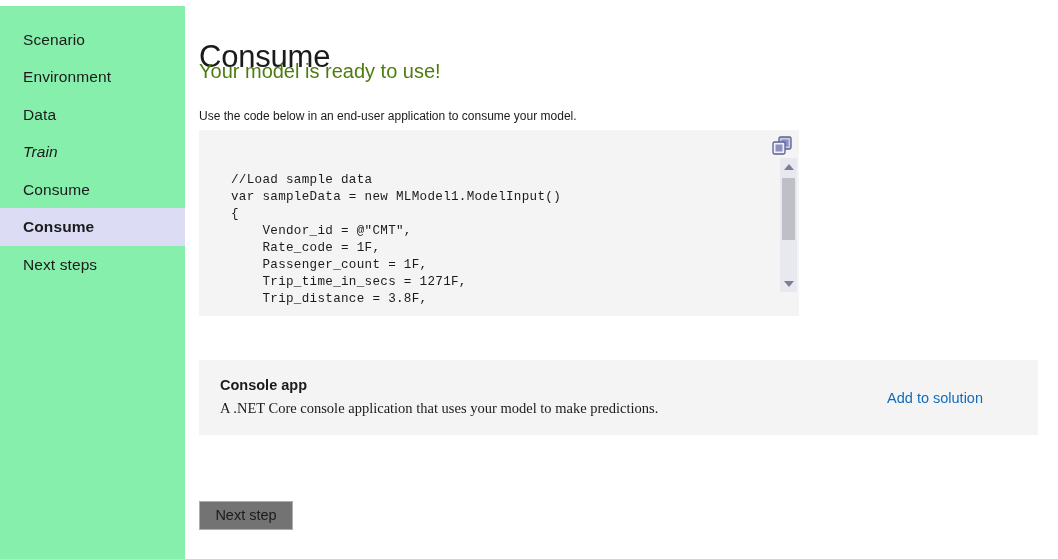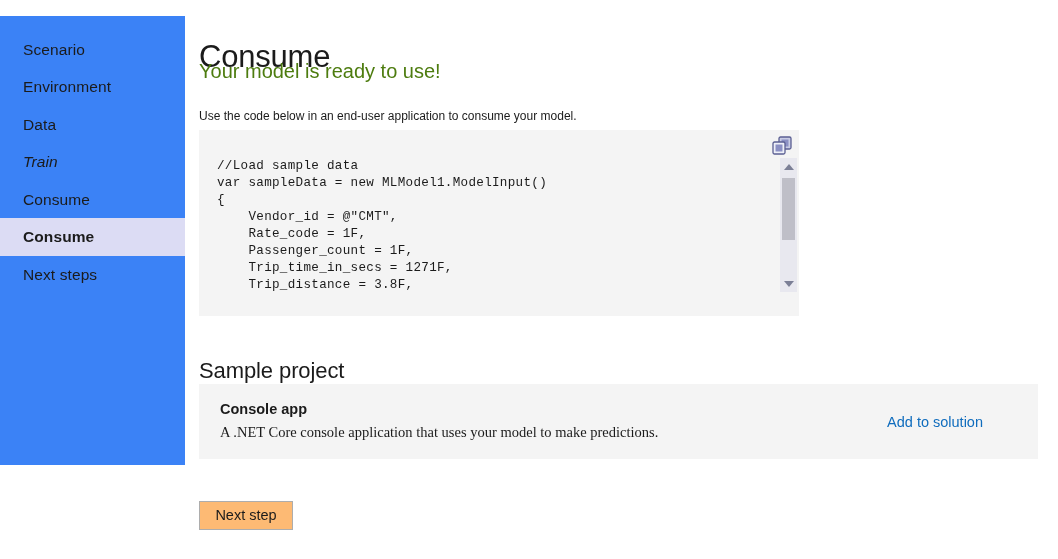--- a/index.html
+++ b/index.html
@@ -25,10 +25,10 @@
   #sidebar {
     position: absolute;
     left: 0;
-    top: 16px;
+    top: 6px;
     width: 185px;
-    height: 449px;
-    background: #3b82f6;
+    height: 553px;
+    background: #86efac;
   }
   .nav-item {
     position: absolute;

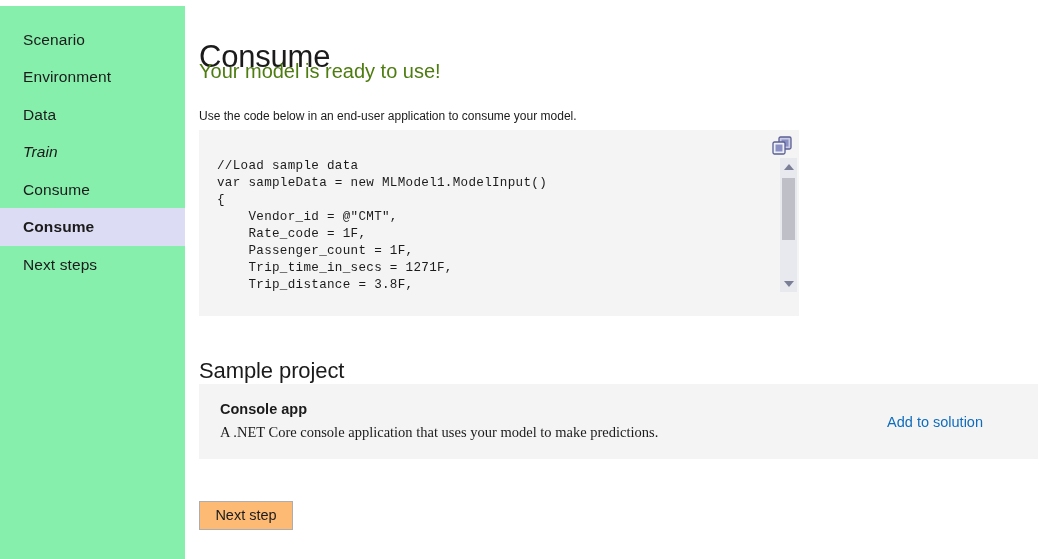--- a/index.html
+++ b/index.html
@@ -101,7 +101,7 @@
     position: absolute;
     left: 14px;
     top: 24px;
-    margin: 4px;
+    margin: 18px;
     font-family: "Liberation Mono", "DejaVu Sans Mono", monospace;
     font-size: 12.6px;
     line-height: 17px;

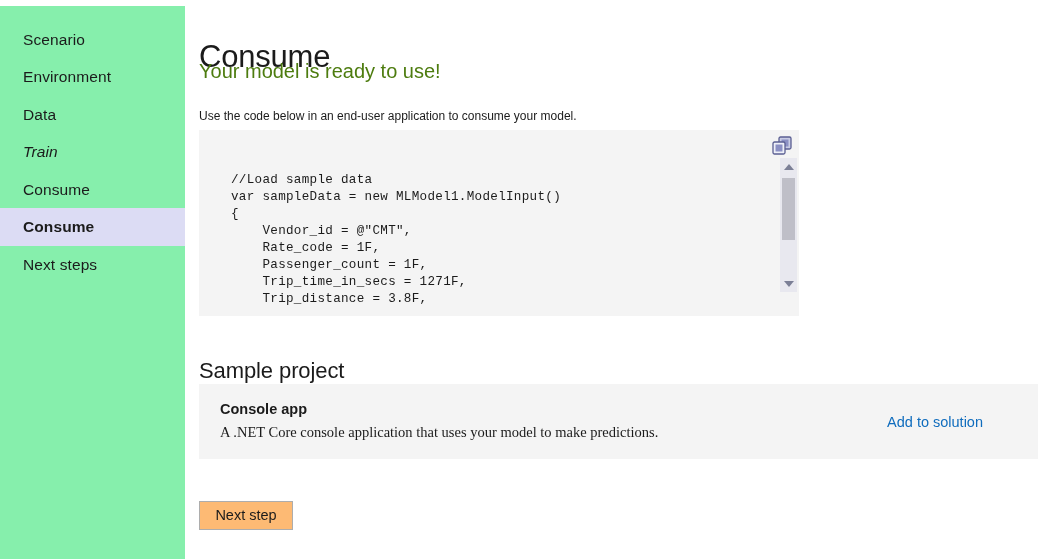--- a/index.html
+++ b/index.html
@@ -176,7 +176,7 @@
   #sample-card {
     position: absolute;
     left: 0;
-    top: 384px;
+    top: 360px;
     width: 839px;
     height: 75px;
     background: #f4f4f4;

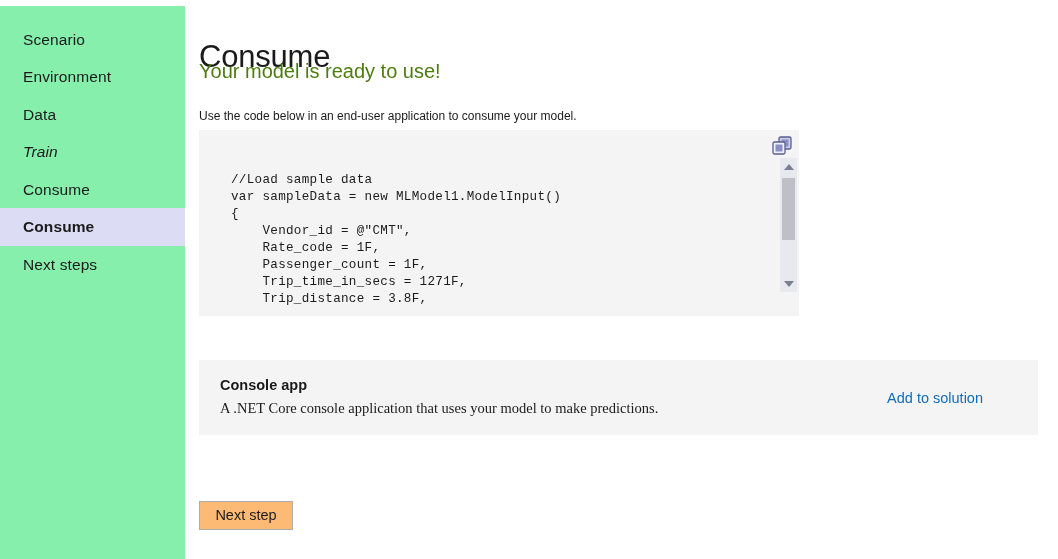--- a/index.html
+++ b/index.html
@@ -217,7 +217,7 @@
     top: 501px;
     width: 94px;
     height: 29px;
-    background: #fdba74;
+    background: #737373;
     border: 1px solid #adadad;
     font-family: "Liberation Sans", sans-serif;
     font-size: 14.5px;

